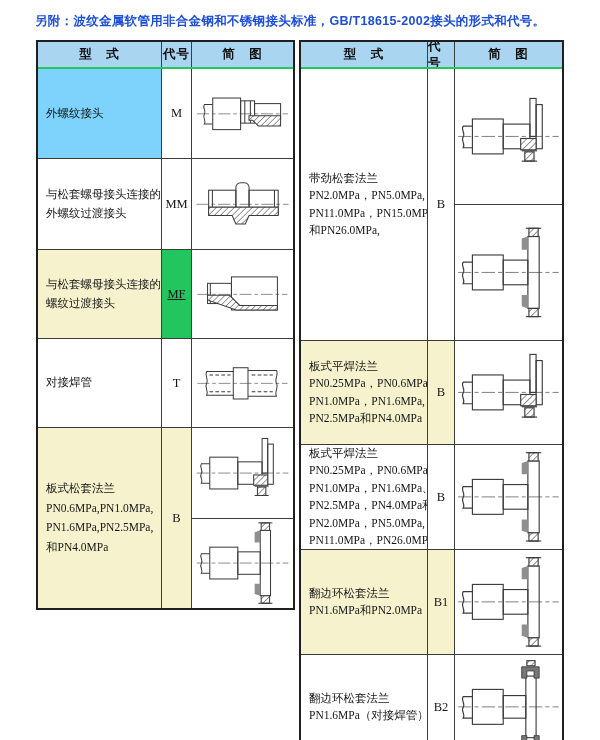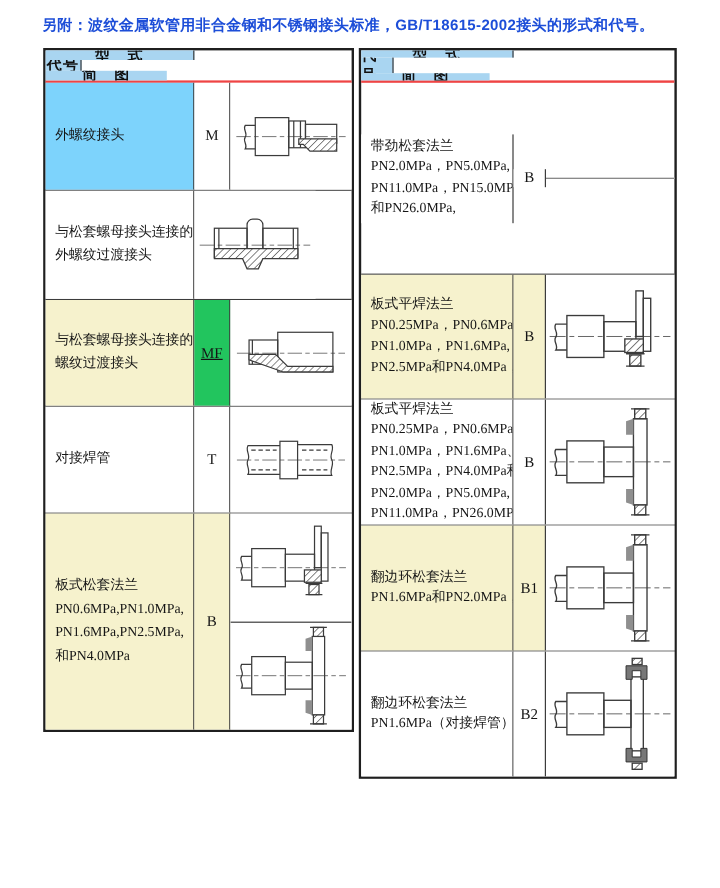--- a/index.html
+++ b/index.html
@@ -19,7 +19,7 @@
   .trow:last-child{border-bottom:none;}
   .cell{box-sizing:border-box;border-right:1px solid #3c3c3c;overflow:hidden;}
   .cell:last-child{border-right:none;}
-  .hrow{border-bottom:2px solid #ef4444;flex-direction:column;}
+  .hrow{border-bottom:2px solid #22c55e;}
   .hcell{
     display:flex;align-items:center;justify-content:center;
     font-weight:bold;font-size:12.5px;letter-spacing:1px;color:#101010;

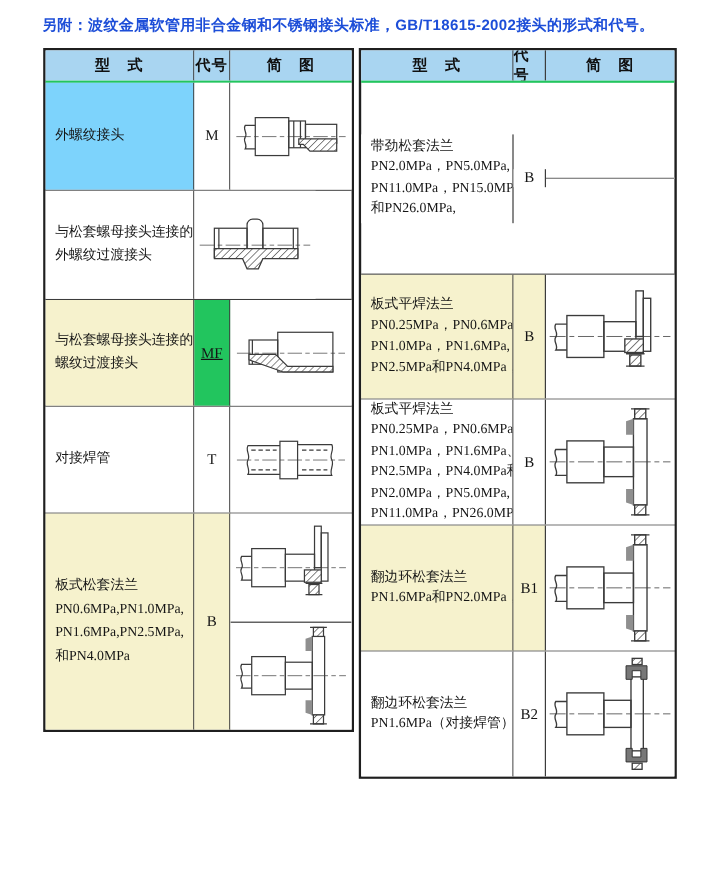--- a/index.html
+++ b/index.html
@@ -188,7 +188,7 @@
       <div class="cell hcell" style="width: 27px; background: rgb(169, 213, 241);">代号</div>
       <div class="cell hcell" style="width: 107px; background: rgb(169, 213, 241);">简　图</div>
     </div>
-    <div class="trow" style="height: 160px; align-items: center;">
+    <div class="trow" style="height: 272px;">
       <div class="cell typecell" style="width: 127px; background: rgb(255, 255, 255); line-height: 17.5px;">
         <div class="tline">带劲松套法兰</div>
         <div class="tline">PN2.0MPa，PN5.0MPa,</div>

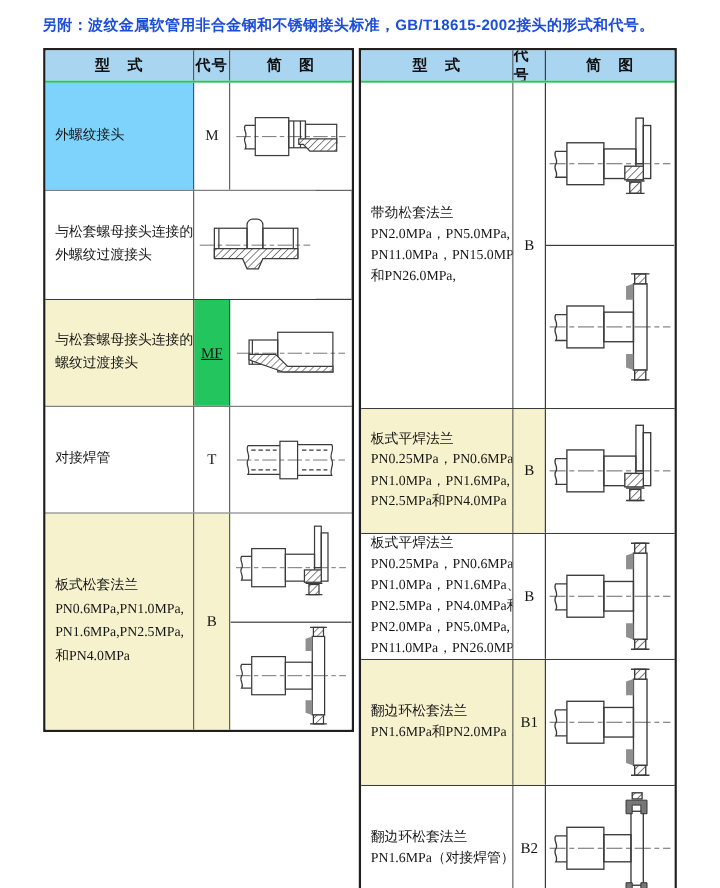--- a/index.html
+++ b/index.html
@@ -79,6 +79,7 @@
         <div class="tline">与松套螺母接头连接的</div>
         <div class="tline">外螺纹过渡接头</div>
       </div>
+      <div class="cell codecell" style="width: 30px; background: rgb(255, 255, 255);">MM</div>
       <div class="cell diagcell" style="width: 101px;">
         <div class="diagsub">
           <svg viewBox="0 0 100 90" preserveAspectRatio="xMidYMid meet">

